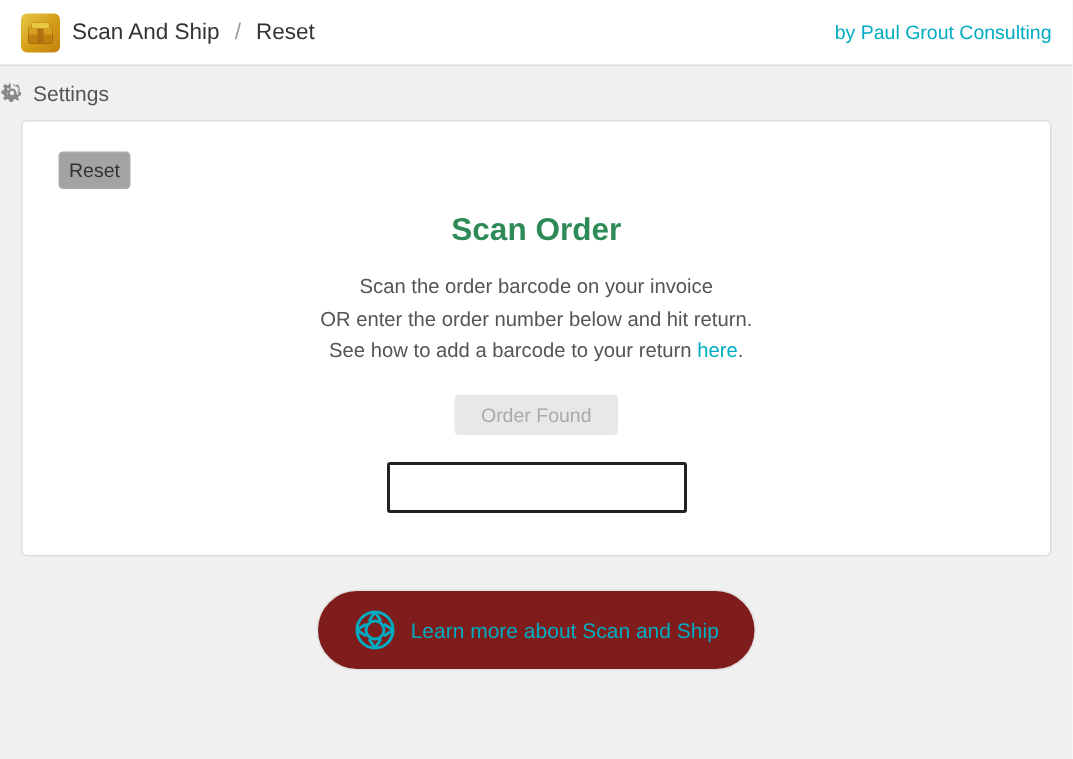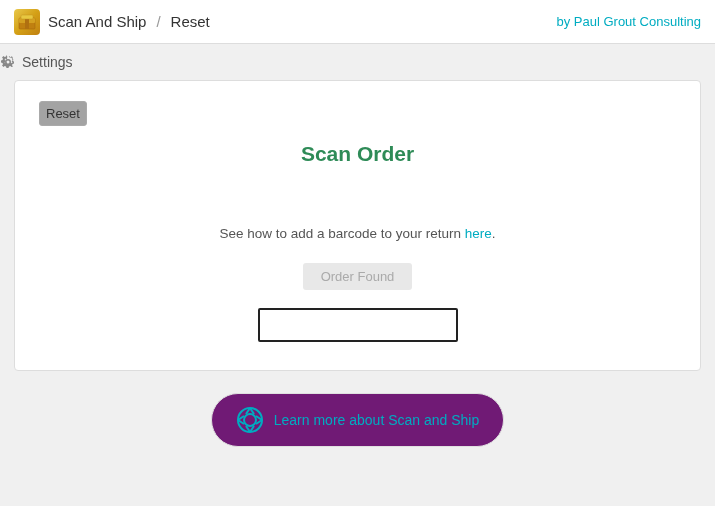--- a/index.html
+++ b/index.html
@@ -217,7 +217,7 @@
   <div class="scan-order-section">
     <div class="scan-order-title">Scan Order</div>
     <div class="scan-order-desc">
-      <br>
+      <span>Scan the order barcode on your invoice</span><br>
       <br>
       <span>See how to add a barcode to your return </span><a href="#">here</a><span>.</span>
     </div>

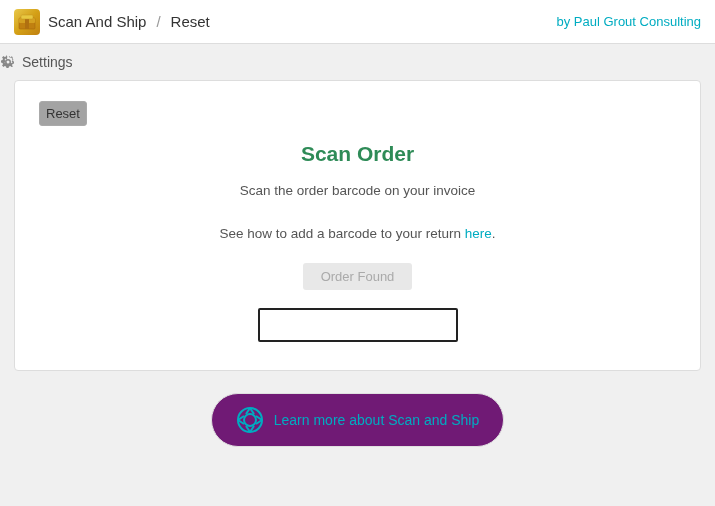--- a/index.html
+++ b/index.html
@@ -218,7 +218,7 @@
     <div class="scan-order-title">Scan Order</div>
     <div class="scan-order-desc">
       <span>Scan the order barcode on your invoice</span><br>
-      <br>
+      <span>OR enter the order number below and hit return.</span><br>
       <span>See how to add a barcode to your return </span><a href="#">here</a><span>.</span>
     </div>
 

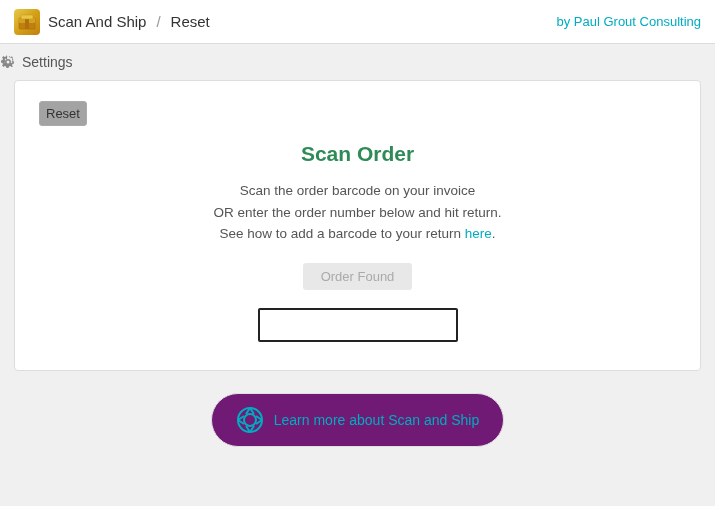--- a/index.html
+++ b/index.html
@@ -162,7 +162,7 @@
       display: flex;
       align-items: center;
       gap: 10px;
-      background: #701a75;
+      background: #7f1d1d;
       border: 1px solid #e0e0e0;
       border-radius: 30px;
       padding: 12px 24px;

